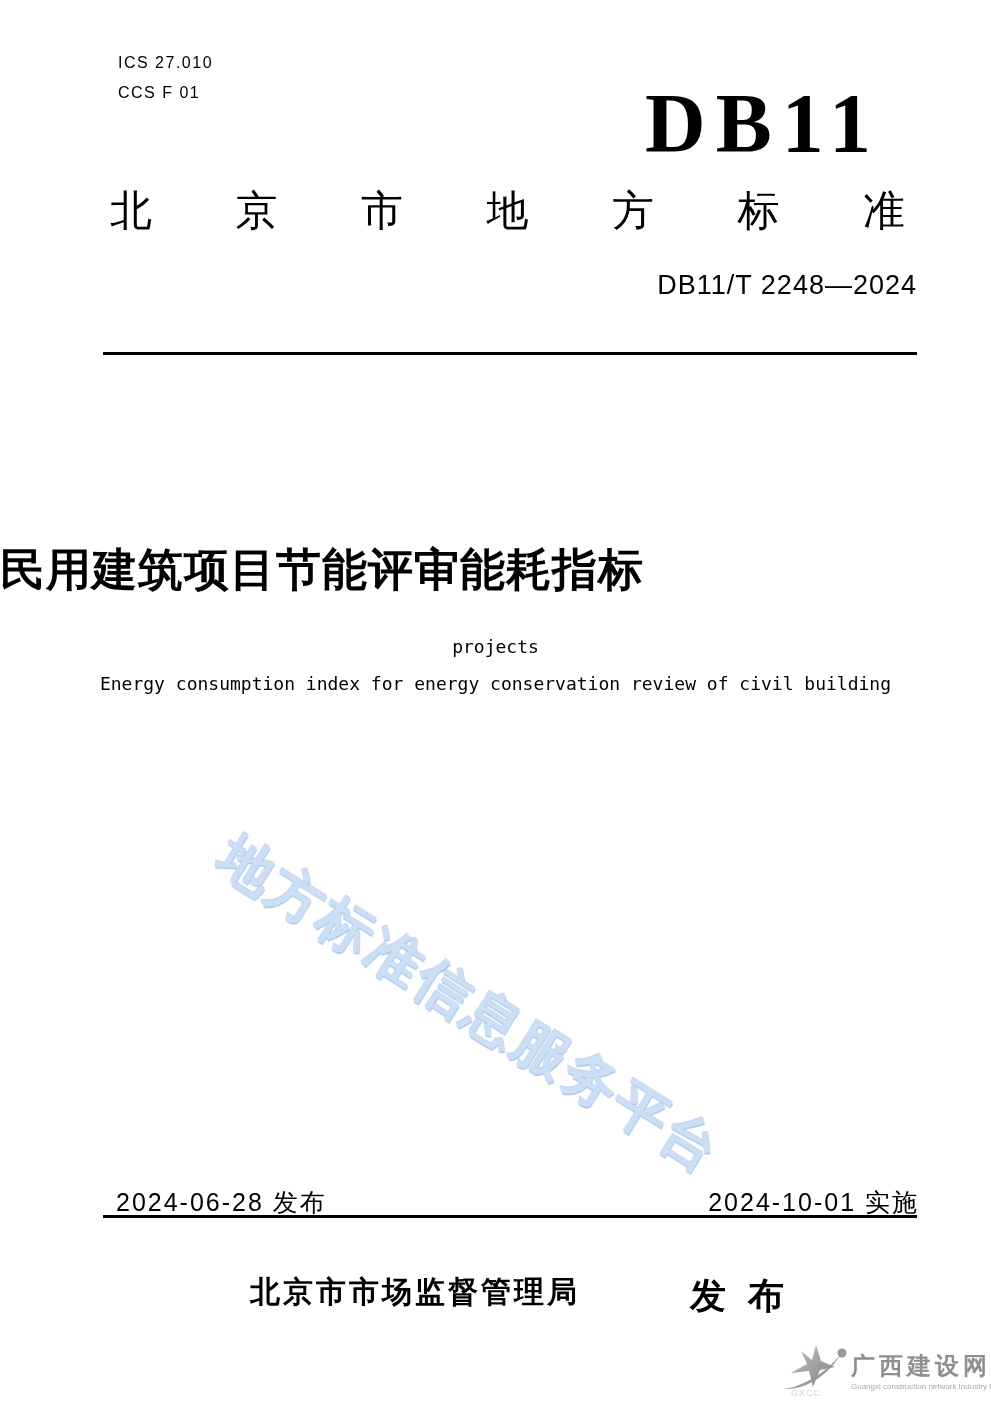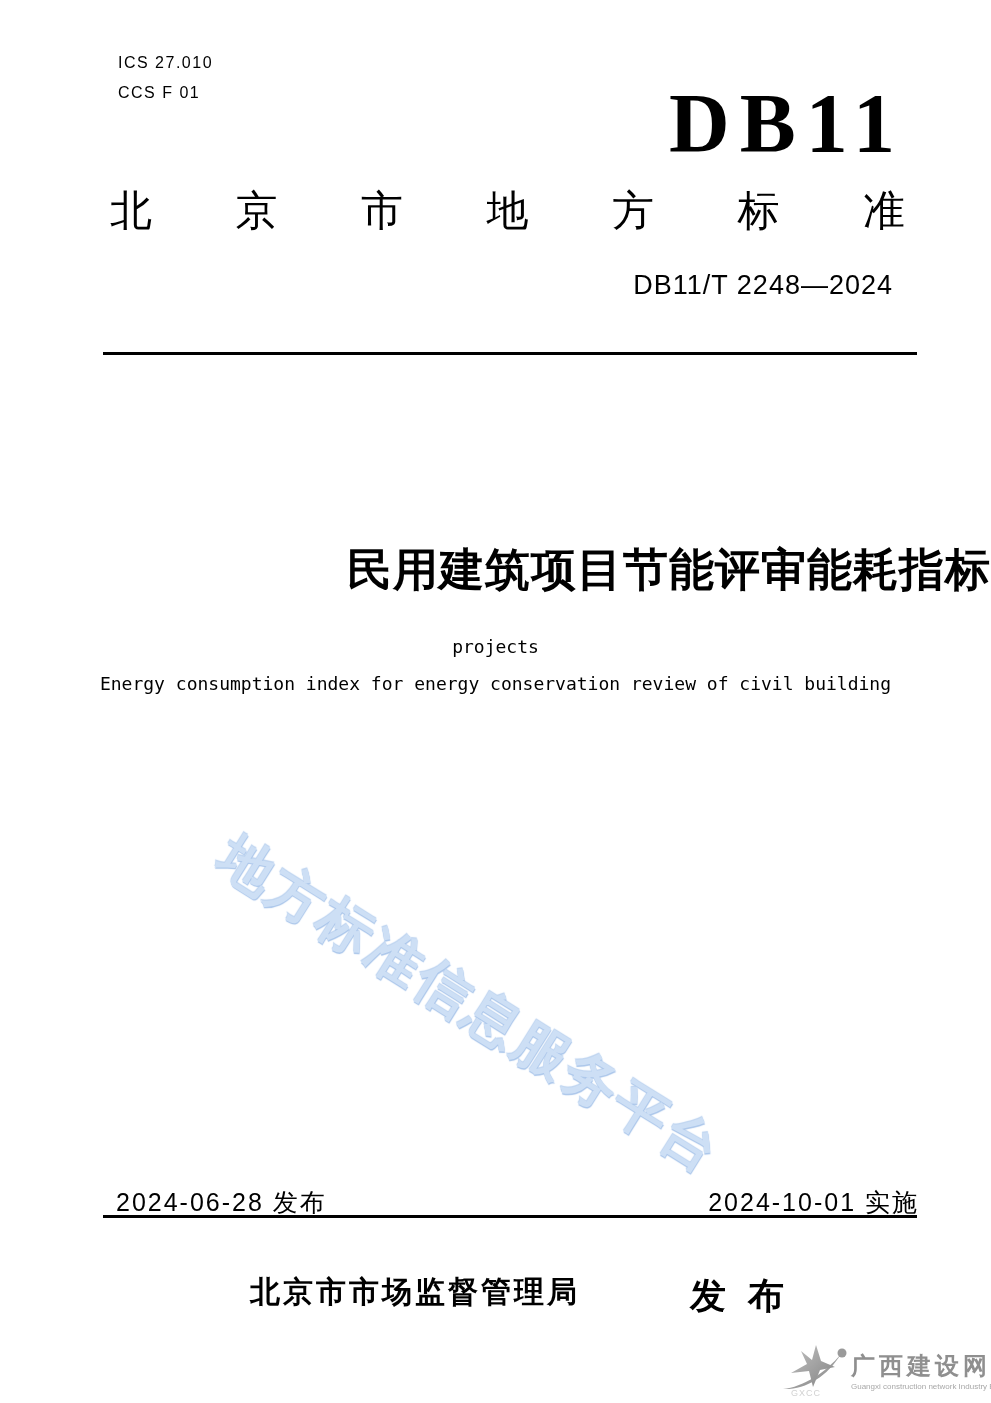--- a/index.html
+++ b/index.html
@@ -19,7 +19,7 @@
     font-weight:500;
   }
   .db-logo {
-    position:absolute; left:669px; top:82px;
+    position:absolute; left:645px; top:82px;
     font-family:"Liberation Serif", serif;
     font-weight:bold; font-size:84px; line-height:1;
     letter-spacing:10px;

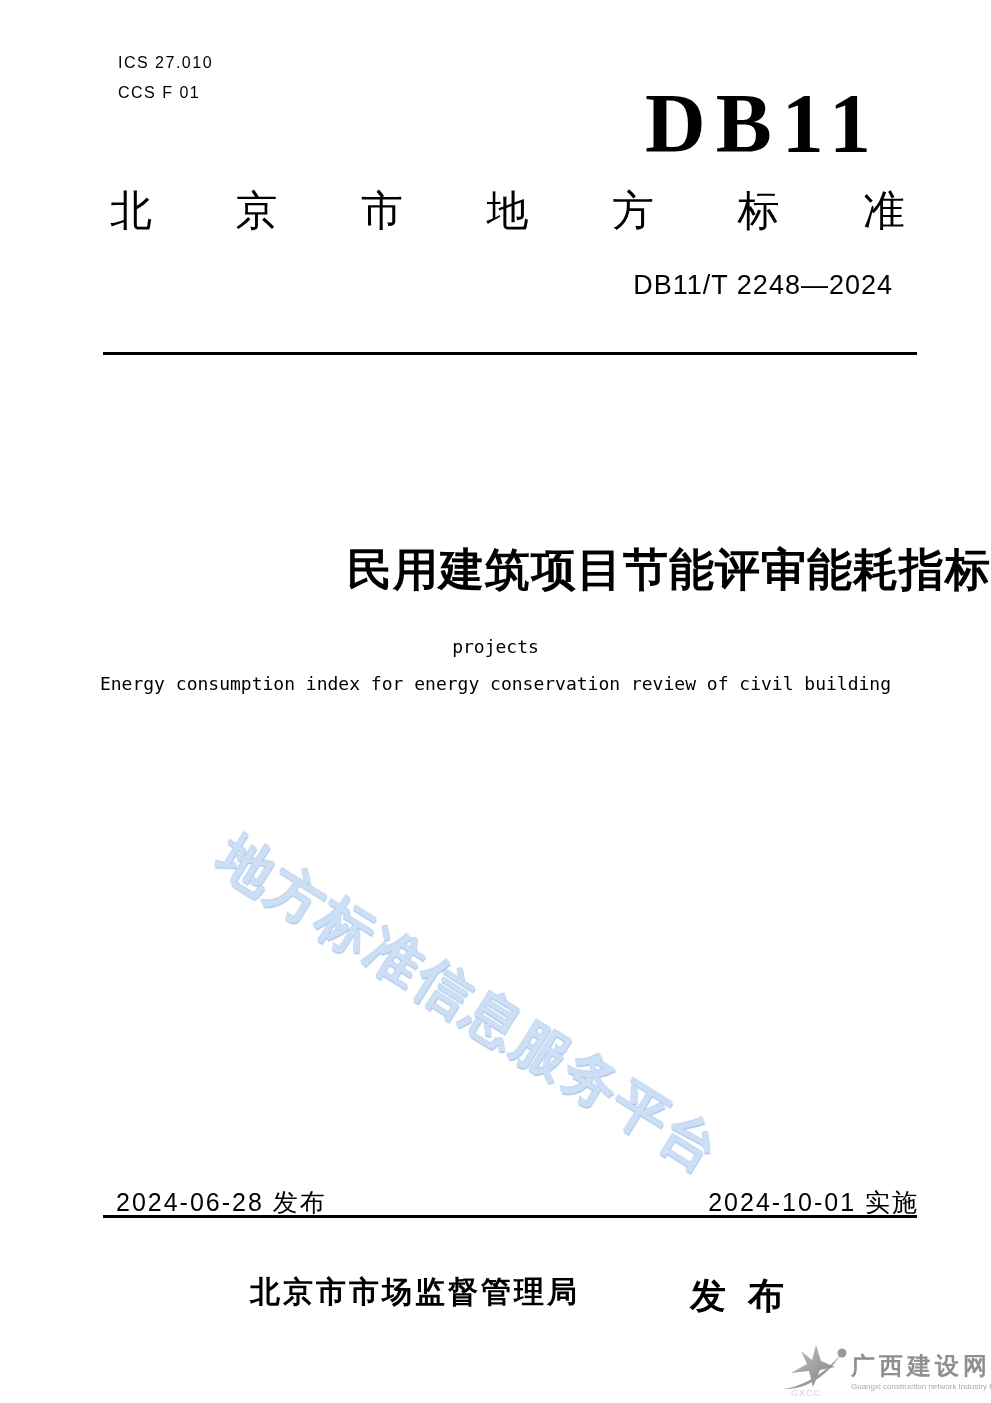--- a/index.html
+++ b/index.html
@@ -30,7 +30,7 @@
     font-size:42px; font-weight:500; line-height:1;
   }
   .doc-number {
-    position:absolute; right:98px; top:270px;
+    position:absolute; right:74px; top:270px;
     font-size:27px; letter-spacing:1px; font-weight:500;
   }
   .rule-top {

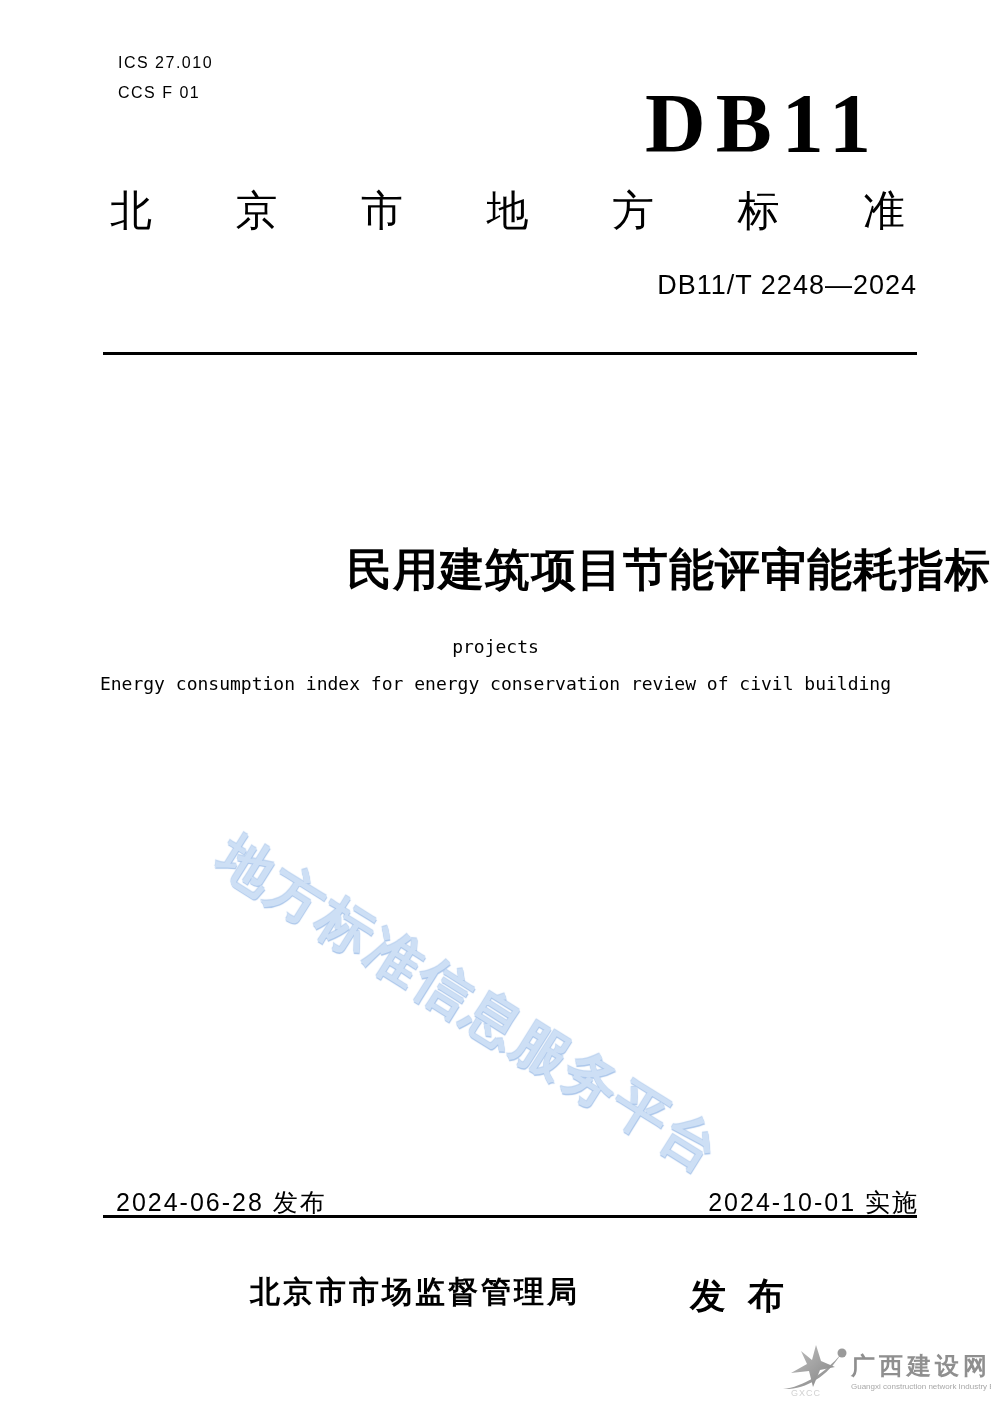--- a/index.html
+++ b/index.html
@@ -39,7 +39,7 @@
   }
   .title-zh {
     position:absolute; left:0; top:540px; width:100%;
-    text-align:right; font-size:45px; font-weight:bold;
+    text-align:left; font-size:45px; font-weight:bold;
     letter-spacing:1px;
   }
   .title-en {

